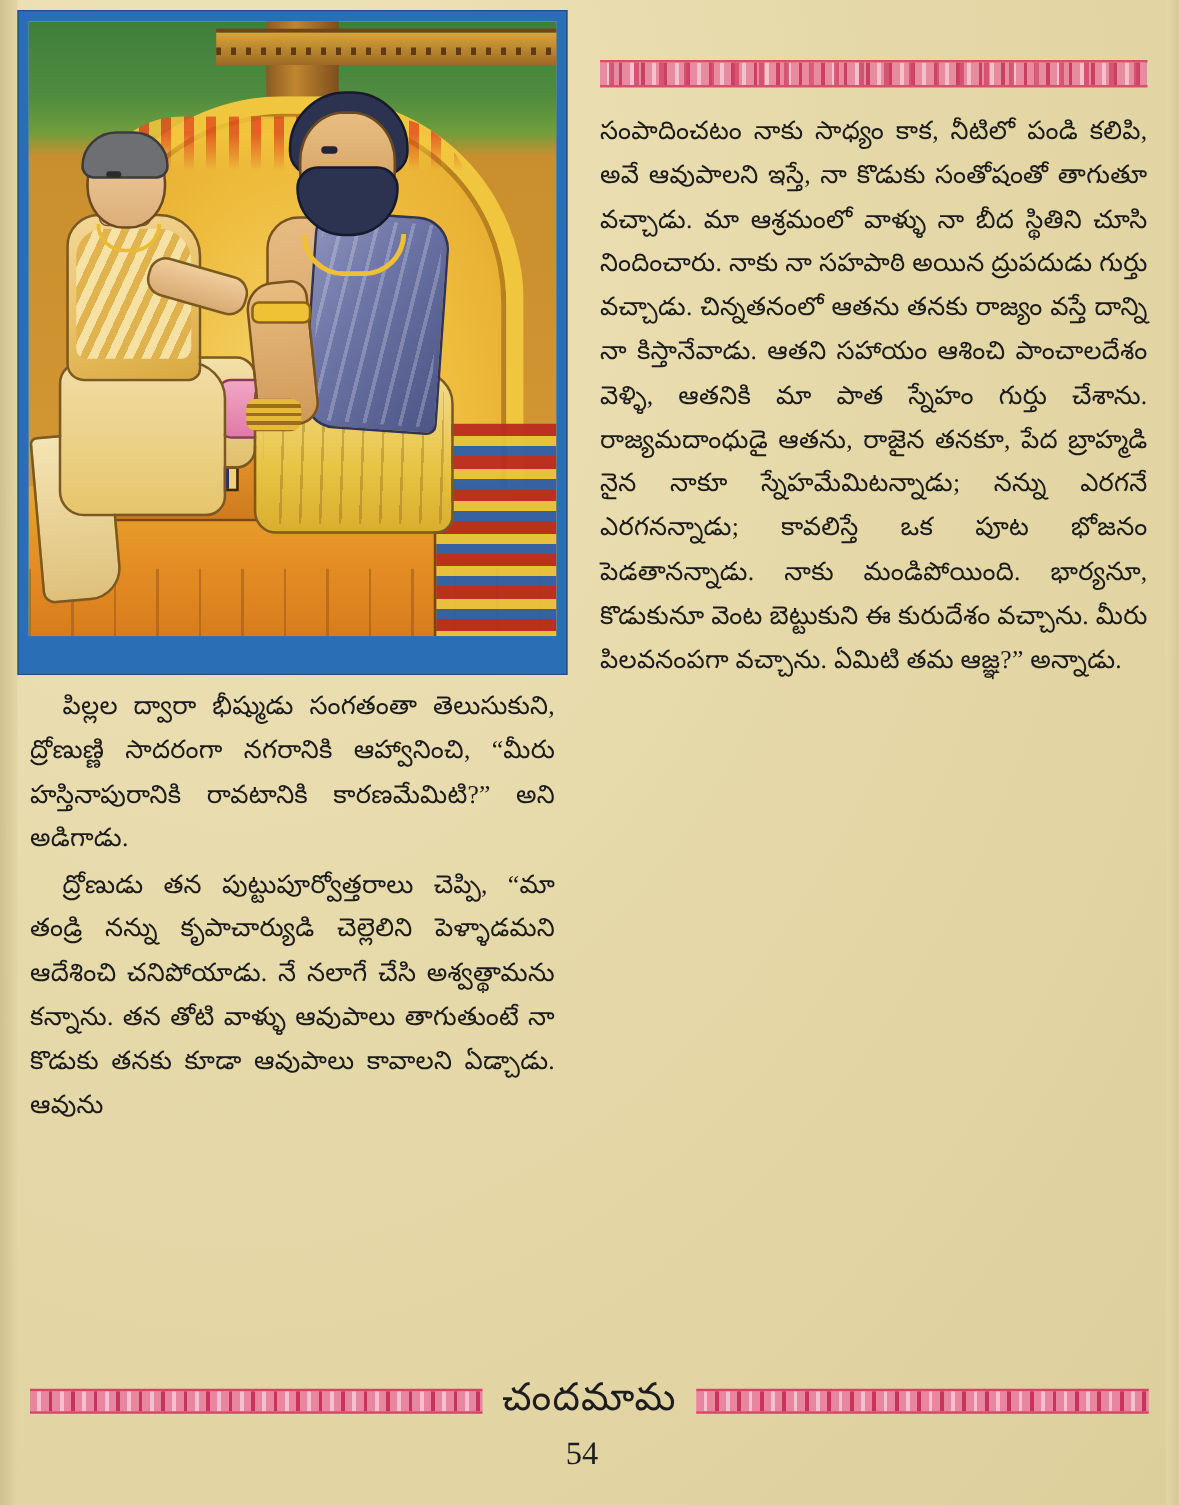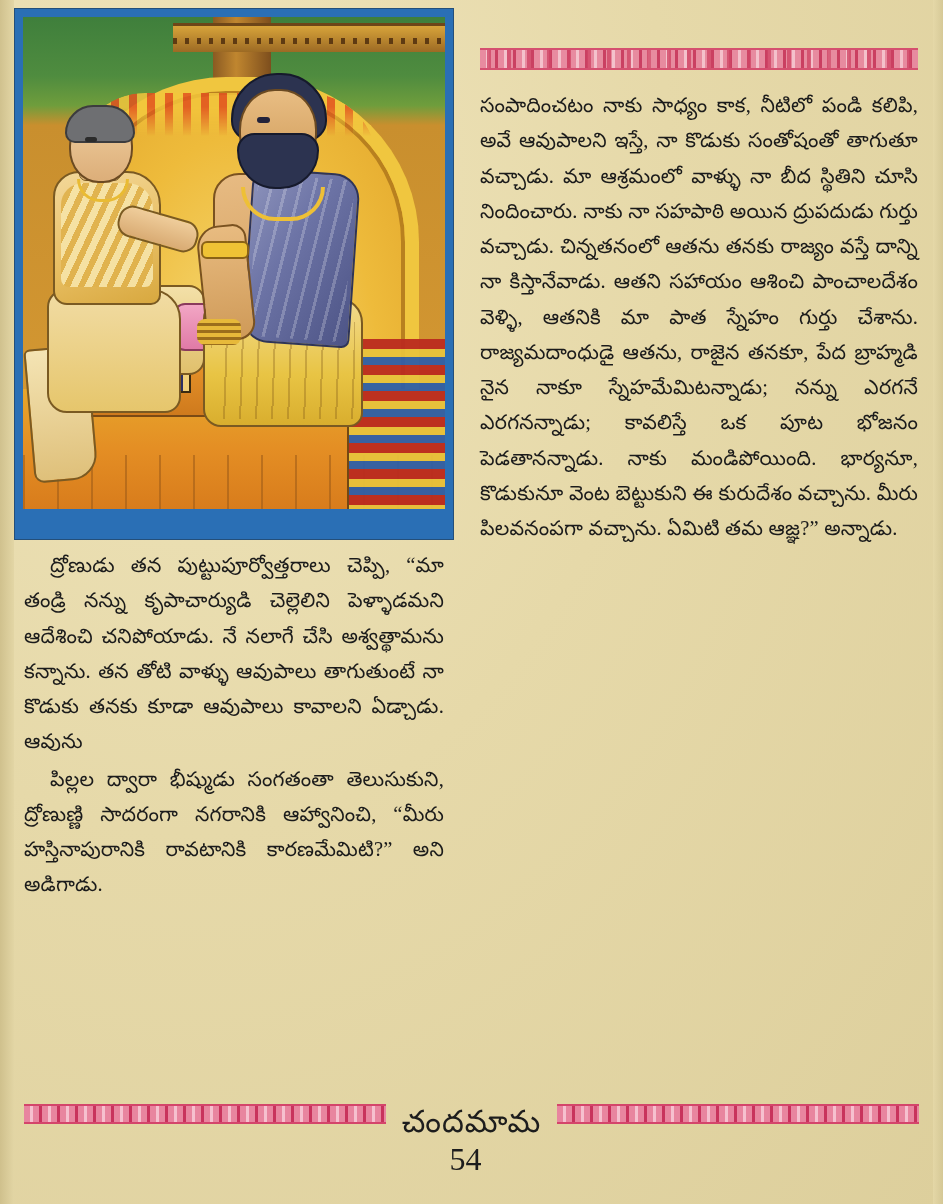--- a/index.html
+++ b/index.html
@@ -473,8 +473,8 @@
   </div>
 
   <div class="col col-left">
+    <p class="indent">పిల్లల ద్వారా భీష్ముడు సంగతంతా తెలుసుకుని, ద్రోణుణ్ణి సాదరంగా నగరానికి ఆహ్వానించి, “మీరు హస్తినాపురానికి రావటానికి కారణమేమిటి?” అని అడిగాడు.</p>
     <p class="indent">ద్రోణుడు తన పుట్టుపూర్వోత్తరాలు చెప్పి, “మా తండ్రి నన్ను కృపాచార్యుడి చెల్లెలిని పెళ్ళాడమని ఆదేశించి చనిపోయాడు. నే నలాగే చేసి అశ్వత్థామను కన్నాను. తన తోటి వాళ్ళు ఆవుపాలు తాగుతుంటే నా కొడుకు తనకు కూడా ఆవుపాలు కావాలని ఏడ్చాడు. ఆవును</p>
-    <p class="indent">పిల్లల ద్వారా భీష్ముడు సంగతంతా తెలుసుకుని, ద్రోణుణ్ణి సాదరంగా నగరానికి ఆహ్వానించి, “మీరు హస్తినాపురానికి రావటానికి కారణమేమిటి?” అని అడిగాడు.</p>
   </div>
 
   <div class="footer">

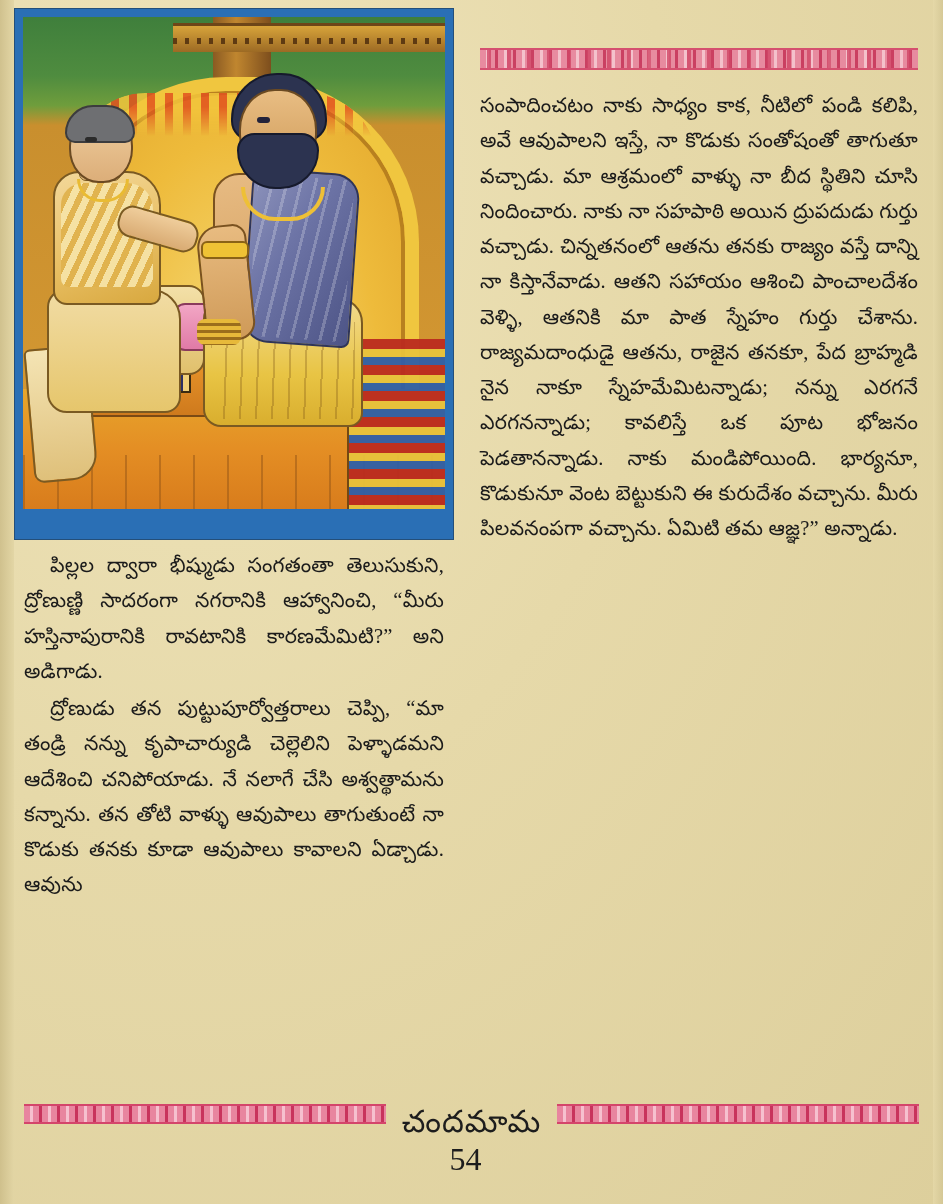--- a/index.html
+++ b/index.html
@@ -372,7 +372,7 @@
     bottom: 66px;
     height: 34px;
     display: flex;
-    align-items: flex-start;
+    align-items: center;
     gap: 10px;
   }
   .footer .orn-seg {

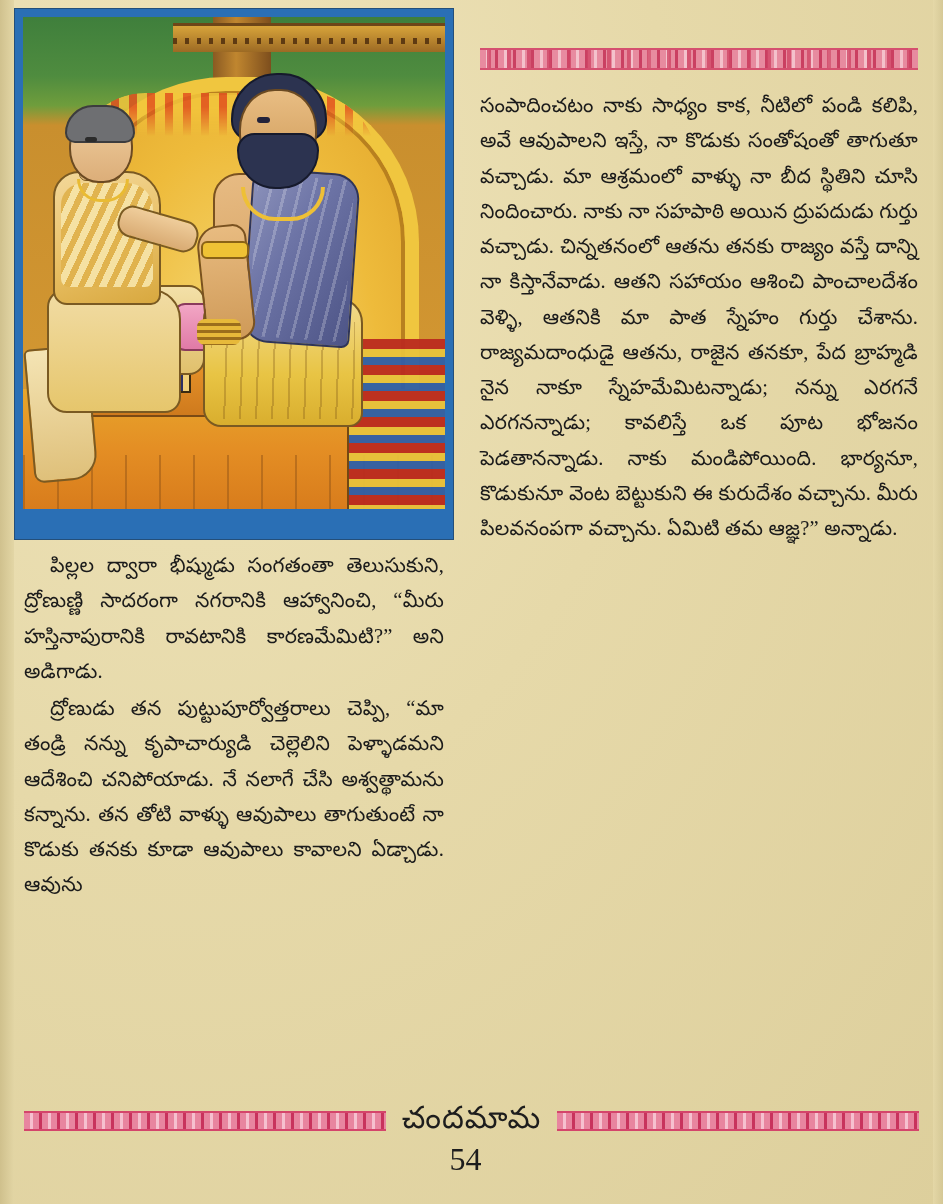--- a/index.html
+++ b/index.html
@@ -402,7 +402,7 @@
     bottom: 26px;
     text-align: center;
     font-family: "Liberation Serif", serif;
-    font-size: 32px;
+    font-size: 26px;
     color: #1d1d1d;
   }
   .page-number span { position: relative; left: -6px; }

